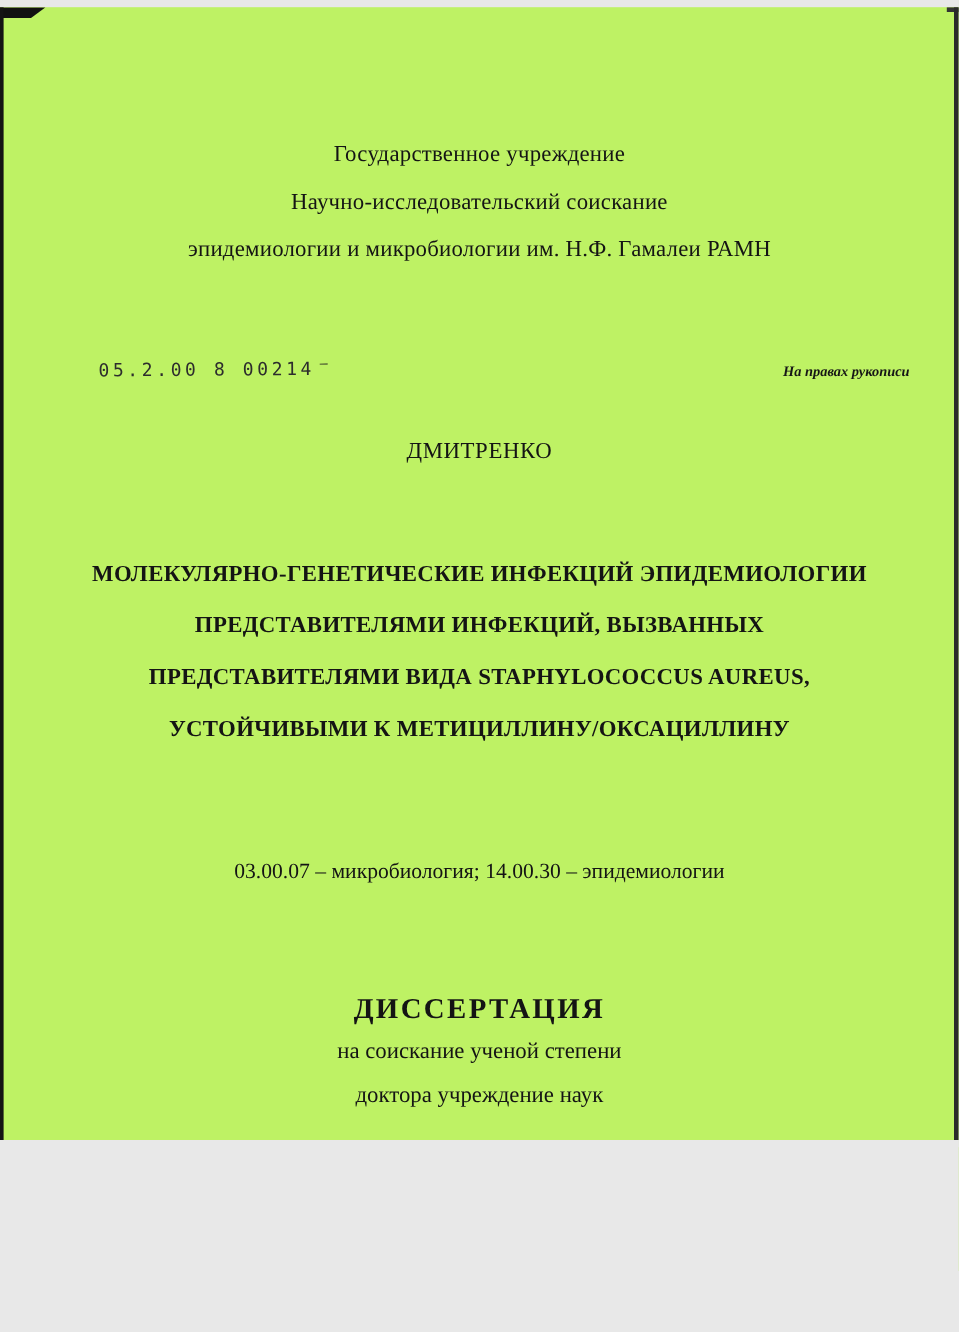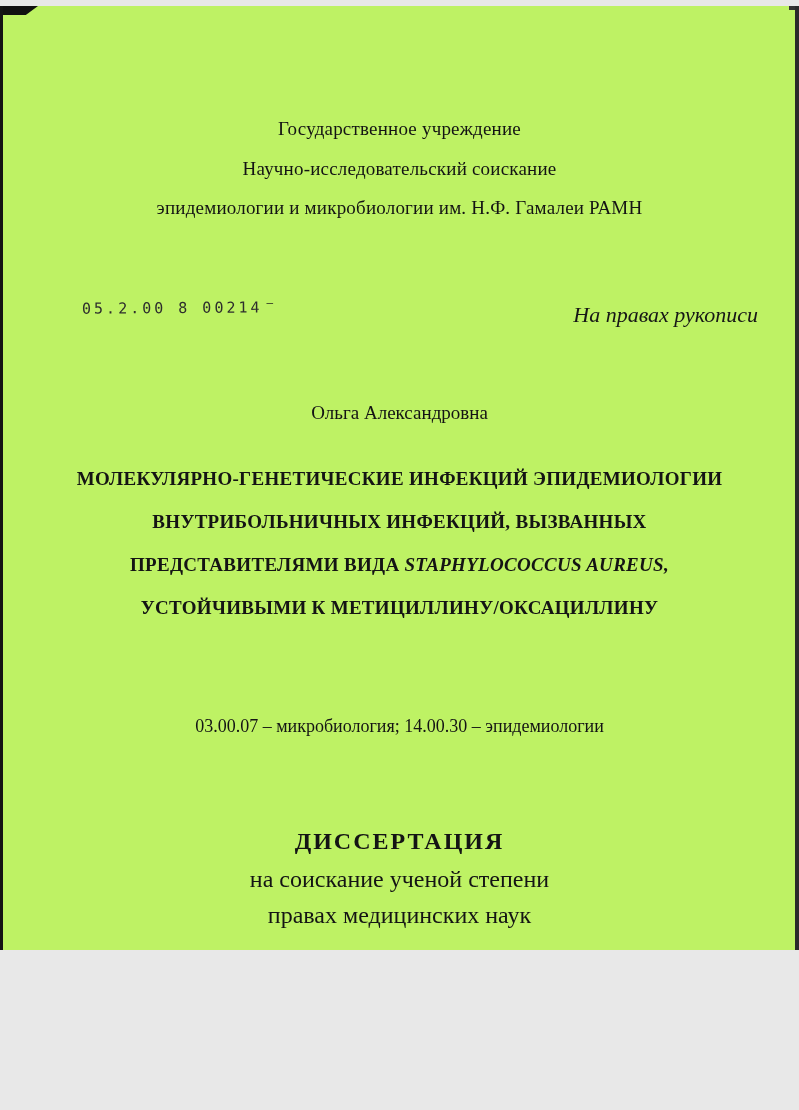--- a/index.html
+++ b/index.html
@@ -26,7 +26,7 @@
   }
   .manuscript{
     position:absolute;right:41px;top:296px;
-    font-style:italic;font-weight:400;font-size:22px;color:#161616;
+    font-style:italic;font-weight:700;font-size:12px;color:#161616;
   }
   .surname{font-size:19px;letter-spacing:0.5px;}
   .name{font-size:19px;}

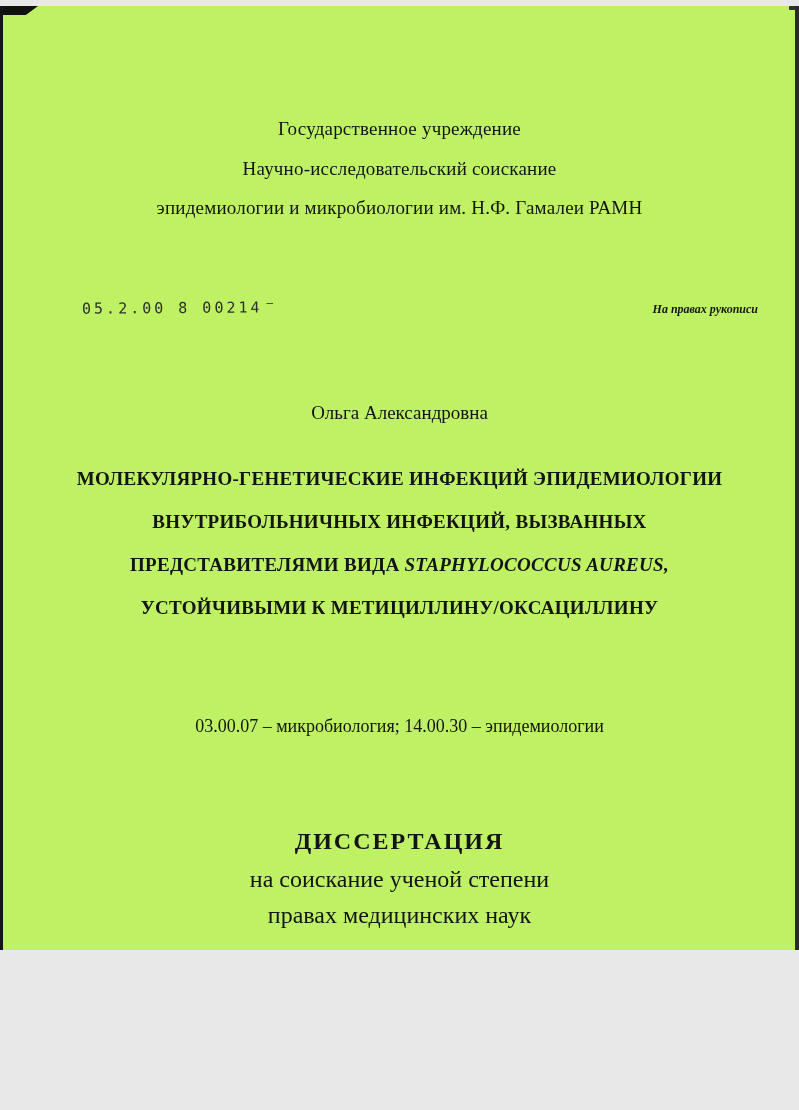--- a/index.html
+++ b/index.html
@@ -66,6 +66,7 @@
 
   <div class="manuscript">На правах рукописи</div>
 
+  <div class="center surname" style="top:360px">ДМИТРЕНКО</div>
   <div class="center name" style="top:396px">Ольга Александровна</div>
 
   <div class="center title-line" style="top:462px">МОЛЕКУЛЯРНО-ГЕНЕТИЧЕСКИЕ ИНФЕКЦИЙ ЭПИДЕМИОЛОГИИ</div>

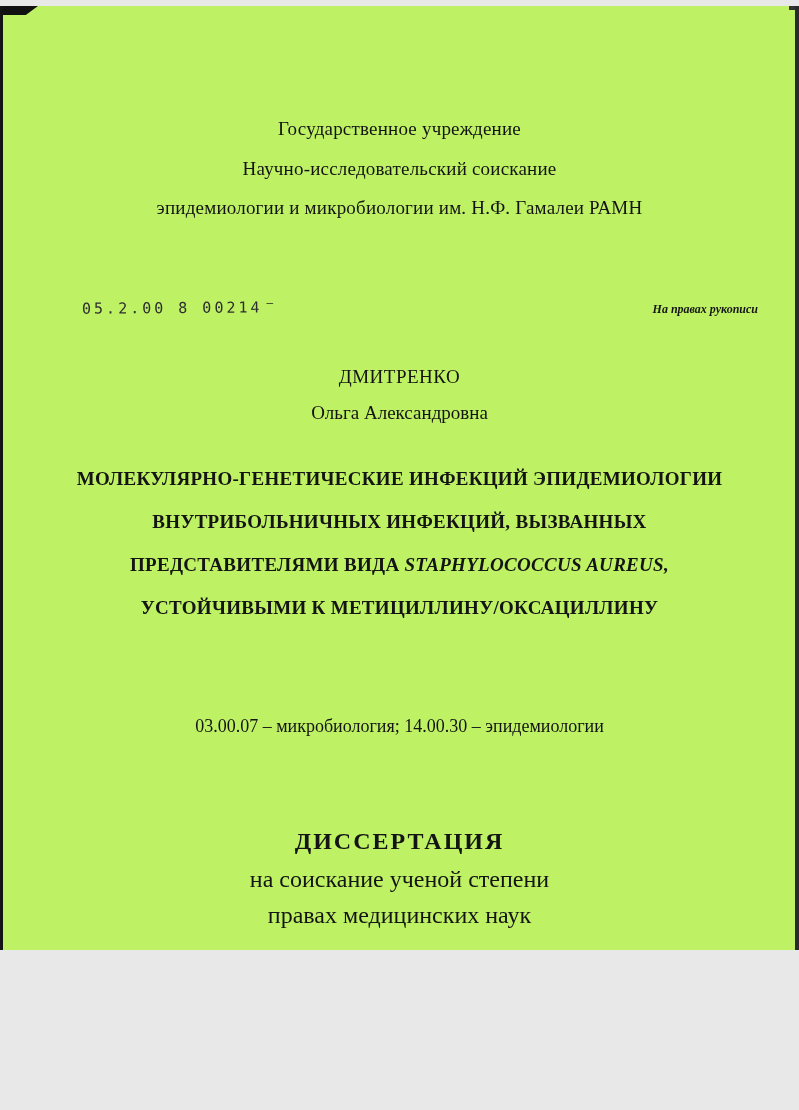--- a/index.html
+++ b/index.html
@@ -67,7 +67,6 @@
   <div class="manuscript">На правах рукописи</div>
 
   <div class="center surname" style="top:360px">ДМИТРЕНКО</div>
-  <div class="center name" style="top:396px">Ольга Александровна</div>
 
   <div class="center title-line" style="top:462px">МОЛЕКУЛЯРНО-ГЕНЕТИЧЕСКИЕ ИНФЕКЦИЙ ЭПИДЕМИОЛОГИИ</div>
   <div class="center title-line" style="top:505px">ВНУТРИБОЛЬНИЧНЫХ ИНФЕКЦИЙ, ВЫЗВАННЫХ</div>

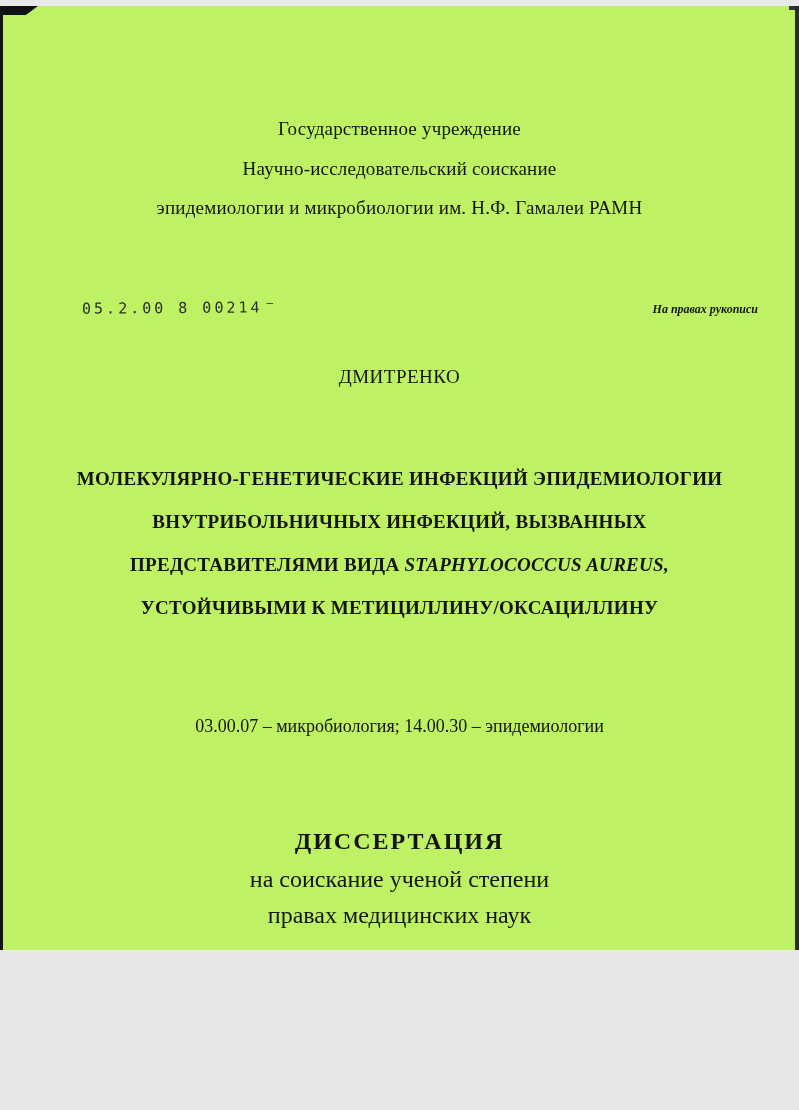--- a/index.html
+++ b/index.html
@@ -69,7 +69,7 @@
   <div class="center surname" style="top:360px">ДМИТРЕНКО</div>
 
   <div class="center title-line" style="top:462px">МОЛЕКУЛЯРНО-ГЕНЕТИЧЕСКИЕ ИНФЕКЦИЙ ЭПИДЕМИОЛОГИИ</div>
-  <div class="center title-line" style="top:505px">ВНУТРИБОЛЬНИЧНЫХ ИНФЕКЦИЙ, ВЫЗВАННЫХ</div>
+  <div class="center title-line" style="top:505px">ПРЕДСТАВИТЕЛЯМИ ИНФЕКЦИЙ, ВЫЗВАННЫХ</div>
   <div class="center title-line" style="top:548px"><span>ПРЕДСТАВИТЕЛЯМИ ВИДА </span><span class="lat">STAPHYLOCOCCUS AUREUS,</span></div>
   <div class="center title-line" style="top:591px">УСТОЙЧИВЫМИ К МЕТИЦИЛЛИНУ/ОКСАЦИЛЛИНУ</div>
 

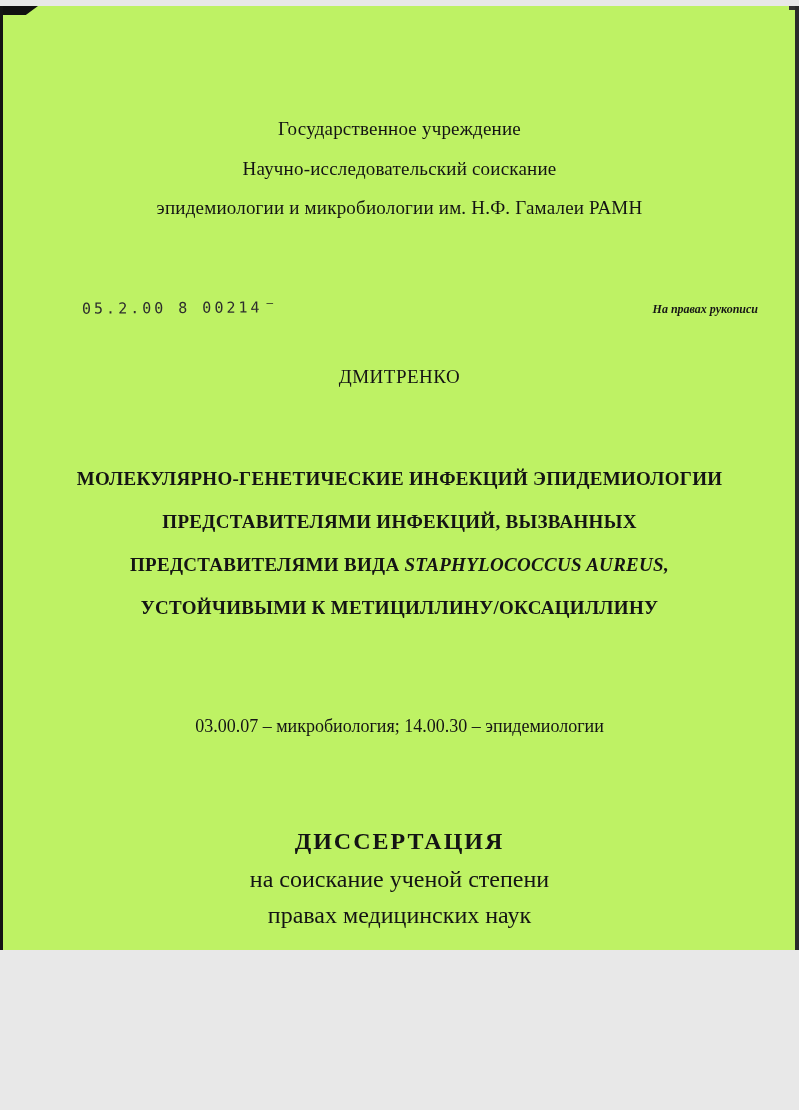--- a/index.html
+++ b/index.html
@@ -31,7 +31,7 @@
   .surname{font-size:19px;letter-spacing:0.5px;}
   .name{font-size:19px;}
   .title-line{font-weight:700;font-size:19px;letter-spacing:0.3px;}
-  .title-line .lat{font-style:italic;text-align:right;}
+  .title-line .lat{text-align:right;}
   .specs{font-size:18px;}
   .worktype{font-weight:700;font-size:24px;letter-spacing:2px;}
   .degree{font-size:24px;}

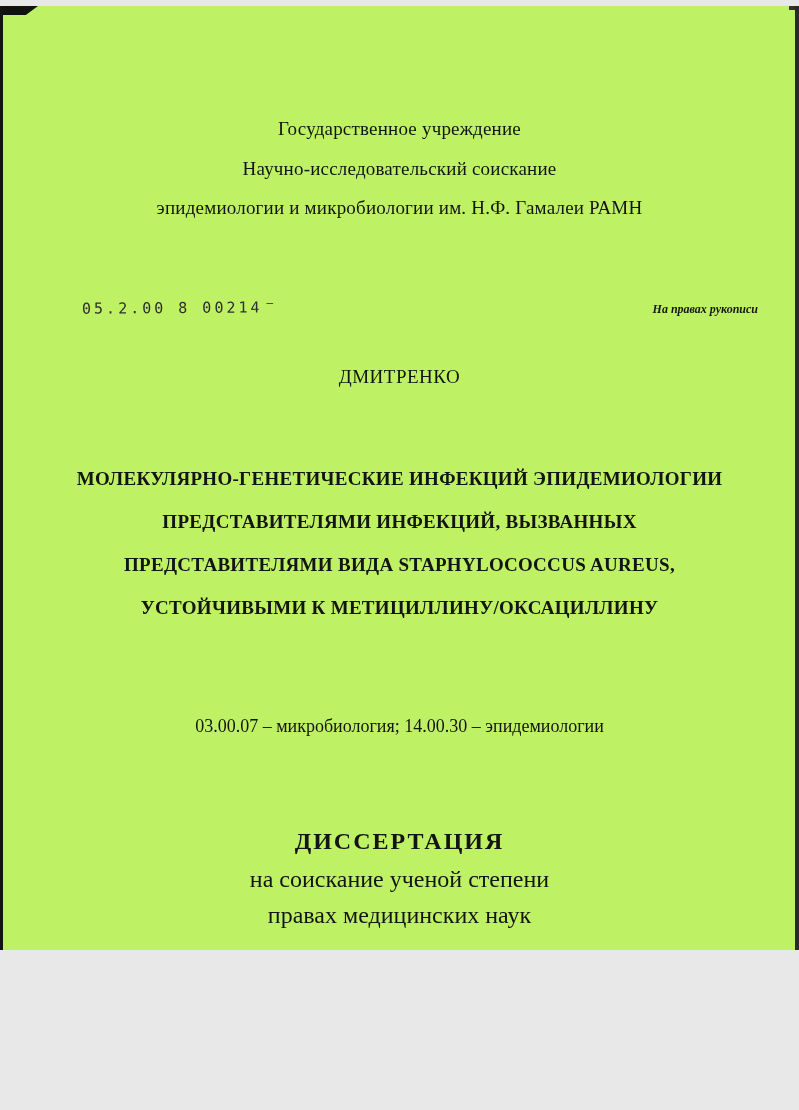--- a/index.html
+++ b/index.html
@@ -34,7 +34,7 @@
   .title-line .lat{text-align:right;}
   .specs{font-size:18px;}
   .worktype{font-weight:700;font-size:24px;letter-spacing:2px;}
-  .degree{font-size:24px;}
+  .degree{font-size:19px;}
   .cityyear{font-size:19px;}
   .footmarks{font-size:13px;color:#777;letter-spacing:6px;}
   

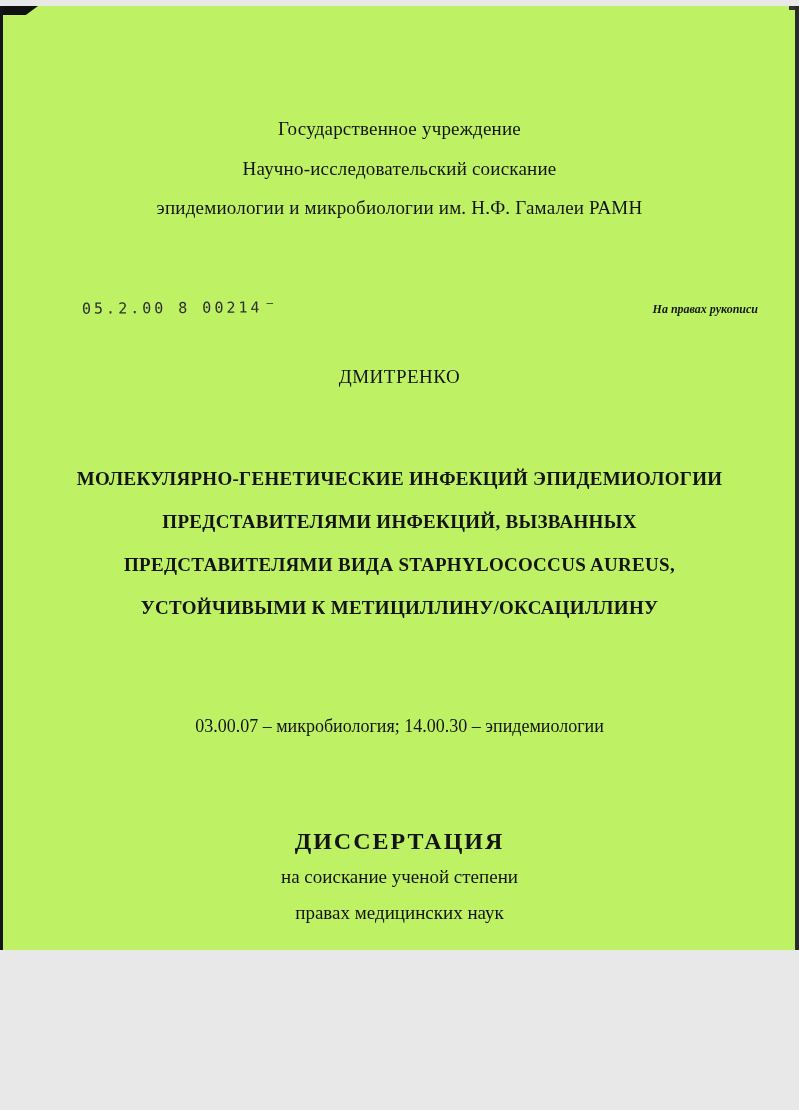--- a/index.html
+++ b/index.html
@@ -77,7 +77,7 @@
 
   <div class="center worktype" style="top:822px">ДИССЕРТАЦИЯ</div>
   <div class="center degree" style="top:860px">на соискание ученой степени</div>
-  <div class="center degree" style="top:896px">правах медицинских наук</div>
+  <div class="center degree" style="top:896px">доктора учреждение наук</div>
 
   <div class="center cityyear" style="top:988px">Москва – 2006</div>
   <div class="center footmarks" style="top:1010px">. .</div>

